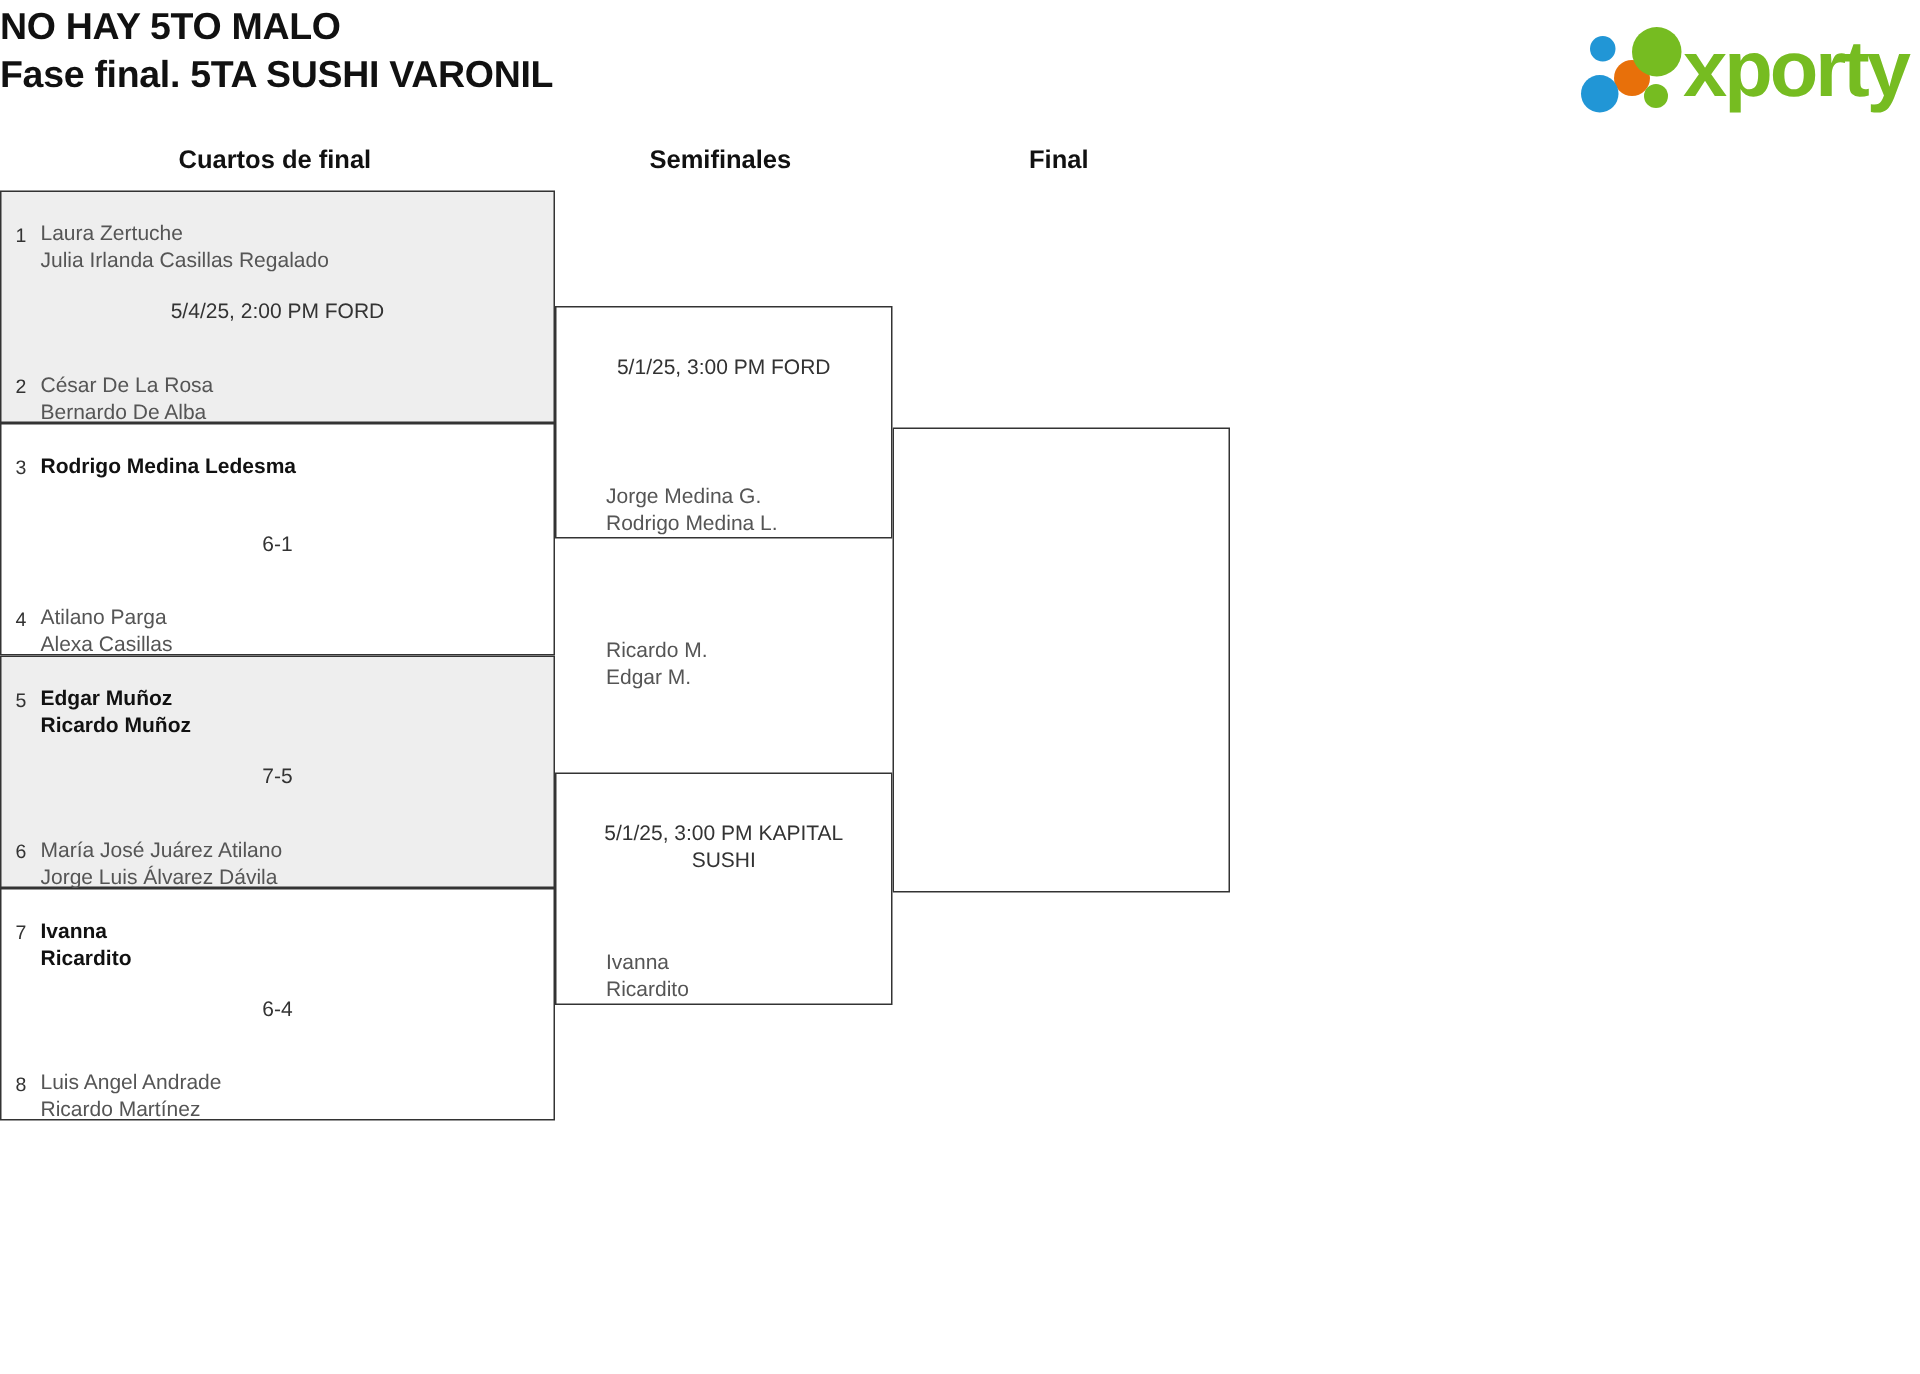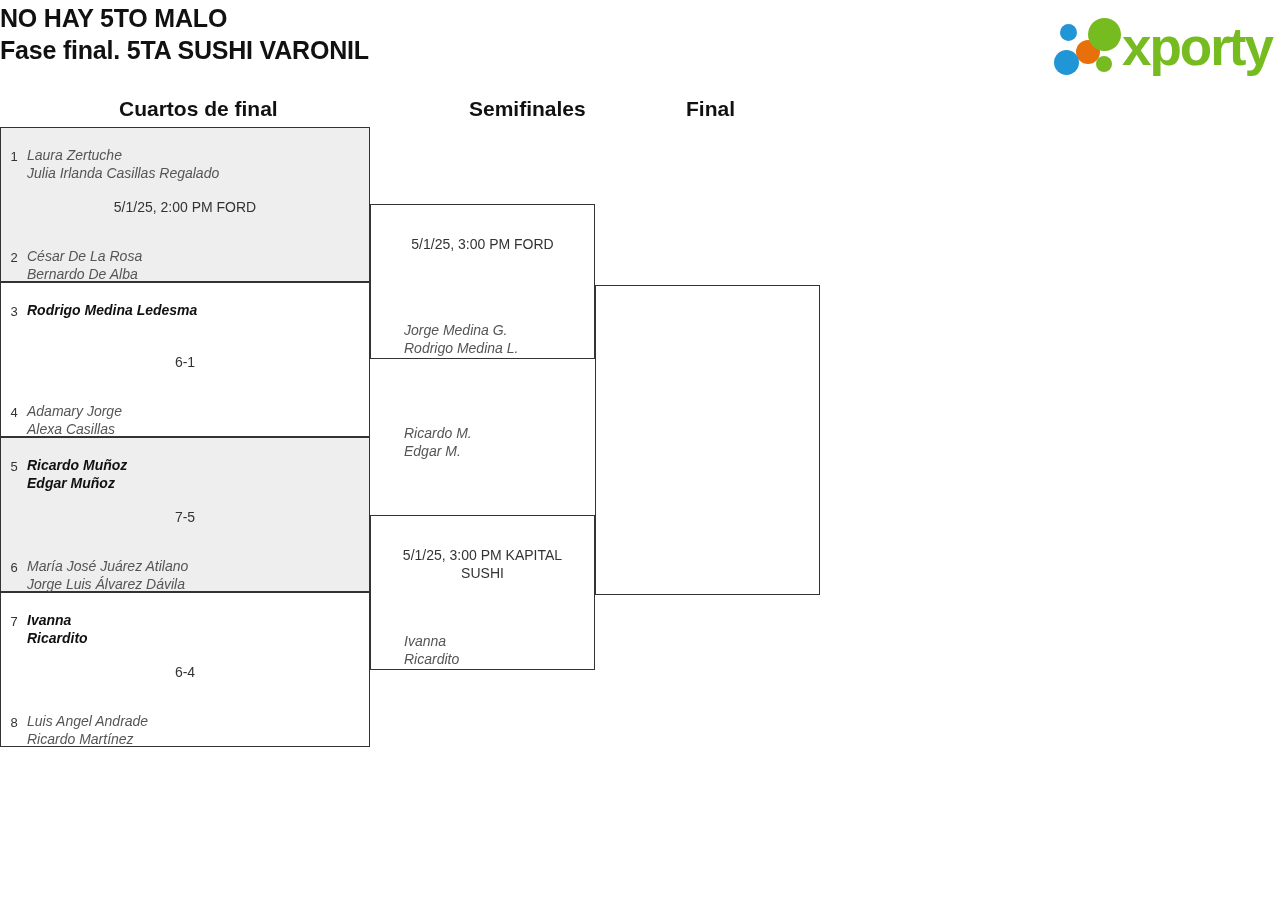--- a/index.html
+++ b/index.html
@@ -65,7 +65,7 @@
   
   .round-header {
     position: absolute;
-    font-size: 21px;
+    font-size: 17px;
     font-weight: 700;
     color: #111111;
     white-space: nowrap;

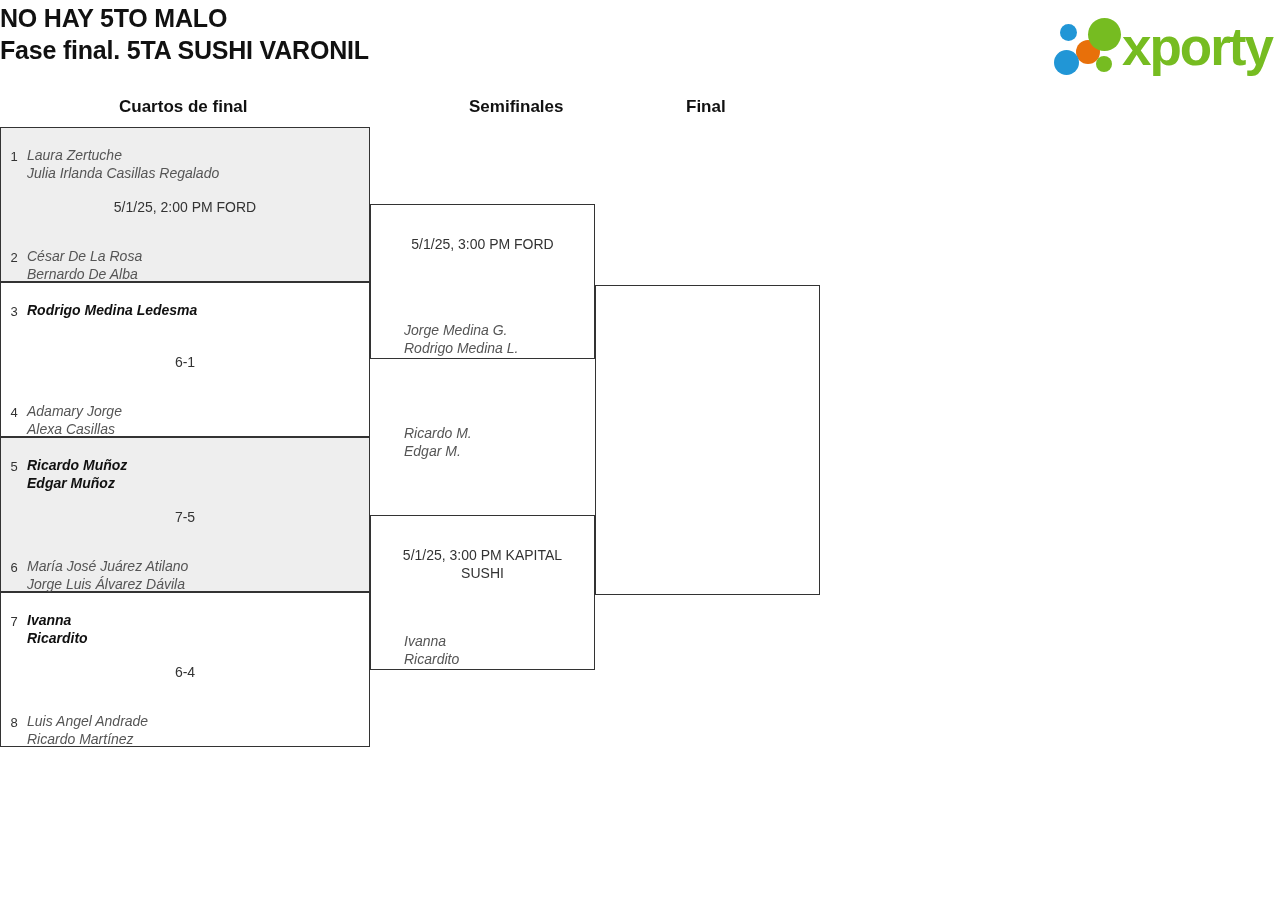--- a/index.html
+++ b/index.html
@@ -72,7 +72,7 @@
     top: 97px;
   }
   #round-header-0 { left: 119px; }
-  #round-header-1 { left: 433px; margin-left: 36px; }
+  #round-header-1 { left: 433px; }
   #round-header-2 { left: 686px; }
 
   

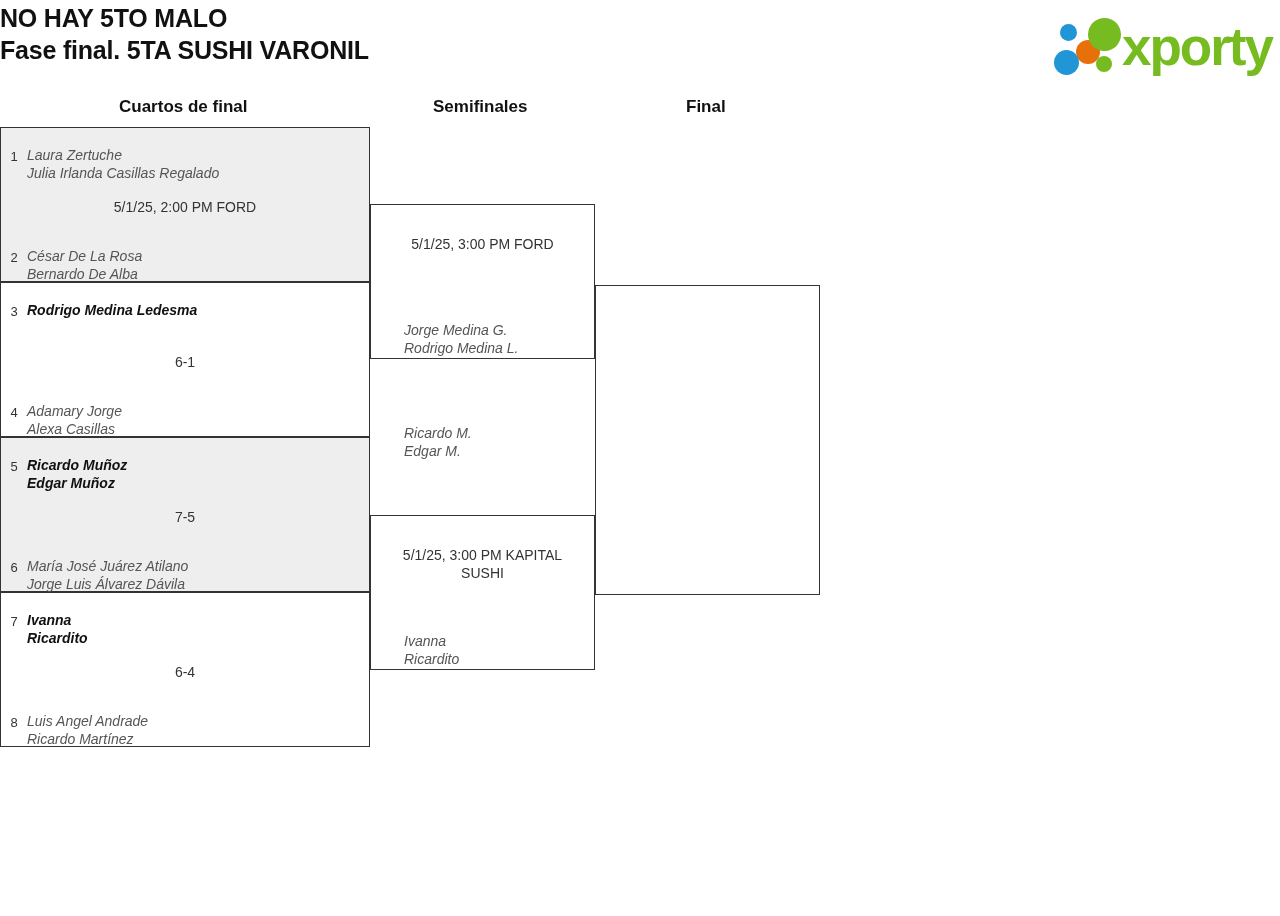--- a/index.html
+++ b/index.html
@@ -115,7 +115,6 @@
     color: #555555;
     padding-top: 8px;
     white-space: nowrap;
-    font-style: italic;
   }
   .players.winner {
     color: #111111;

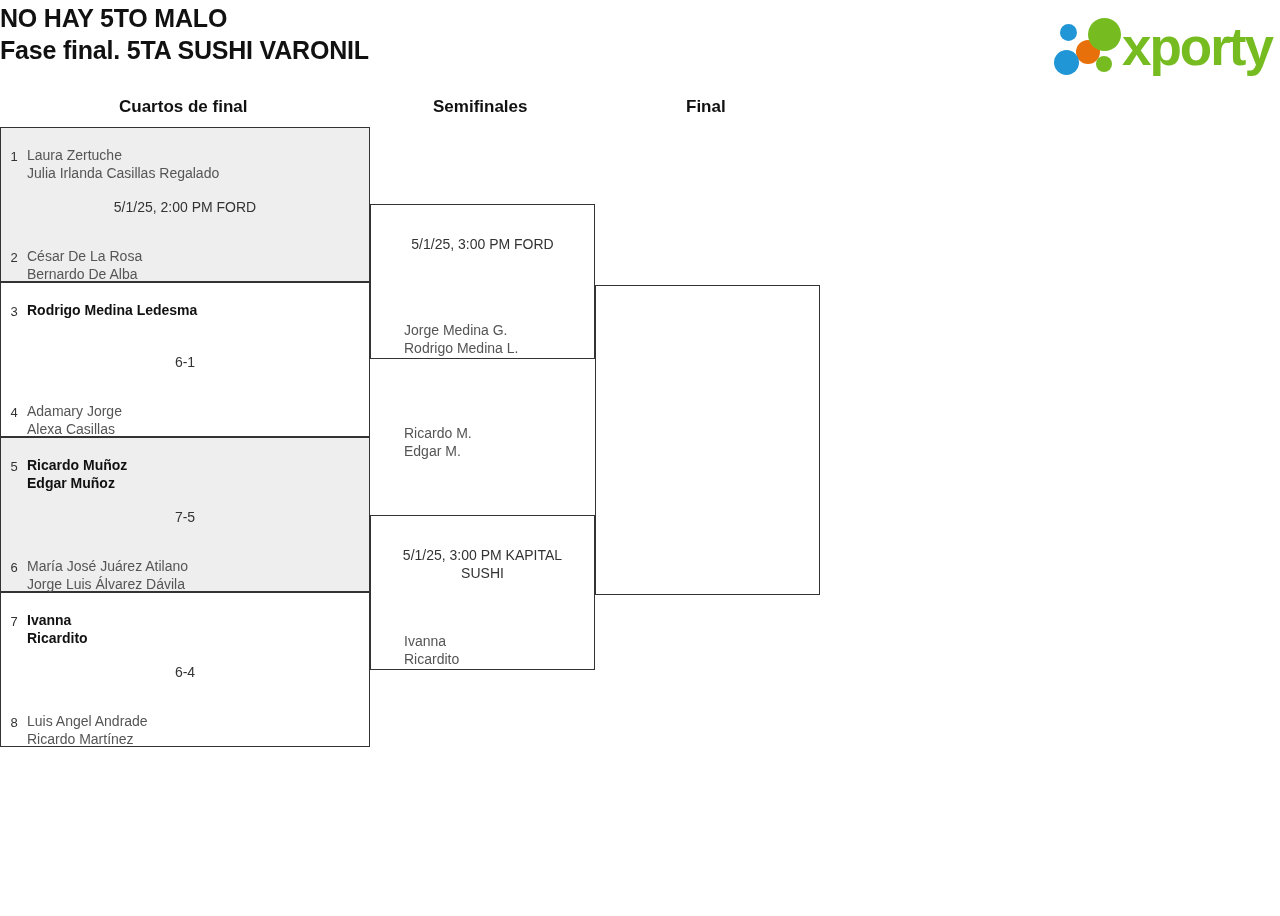--- a/index.html
+++ b/index.html
@@ -185,7 +185,7 @@
           <div>Julia Irlanda Casillas Regalado</div>
         </div>
       </div>
-      <div class="meta">5/1/25, 2:00 PM FORD</div>
+      <div class="meta">5/4/25, 2:00 PM FORD</div>
       <div class="slot slot-bottom">
         <div class="seed">2</div>
         <div class="players">

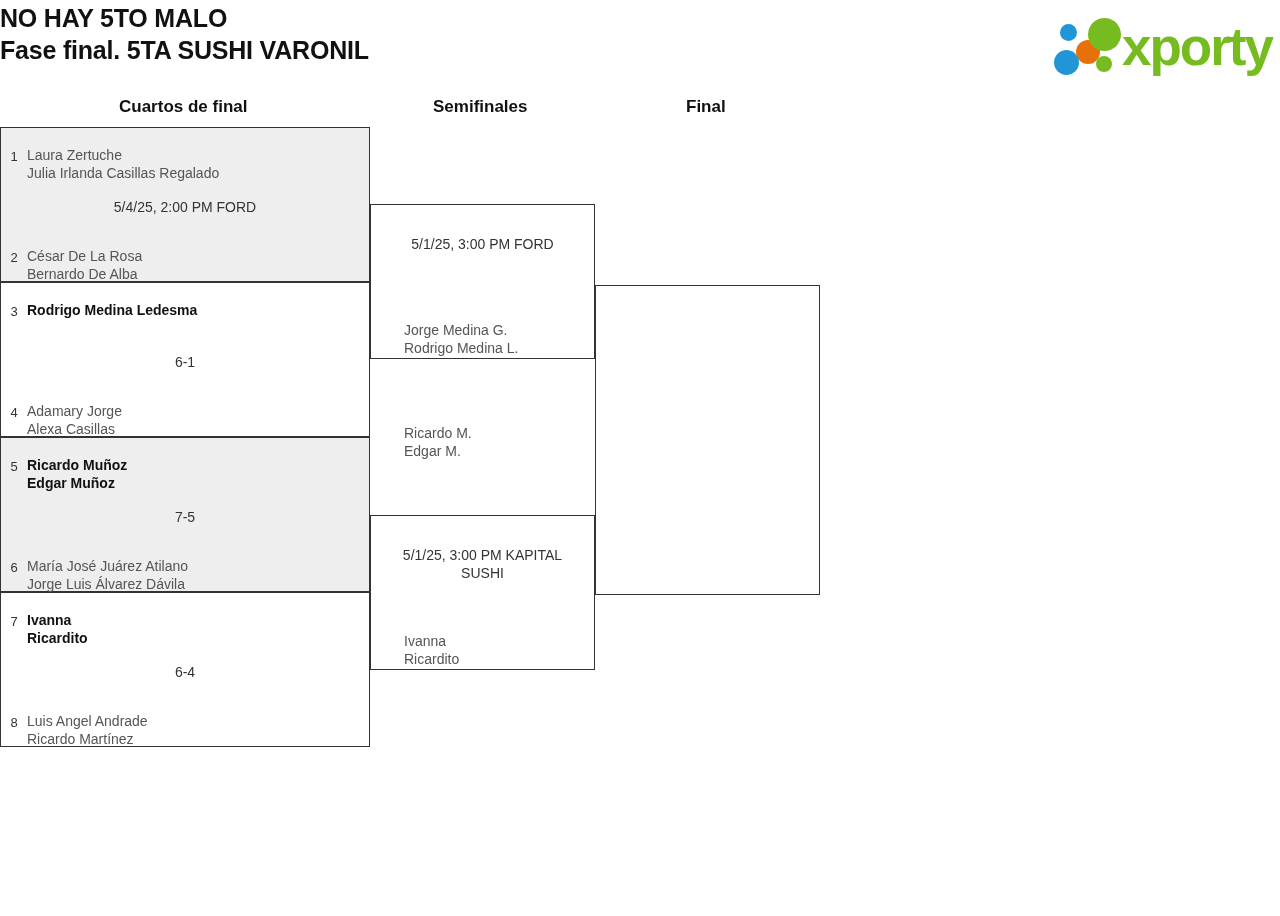--- a/index.html
+++ b/index.html
@@ -205,7 +205,7 @@
       <div class="slot slot-bottom">
         <div class="seed">4</div>
         <div class="players">
-          <div>Adamary Jorge</div>
+          <div>Atilano Parga</div>
           <div>Alexa Casillas</div>
         </div>
       </div>

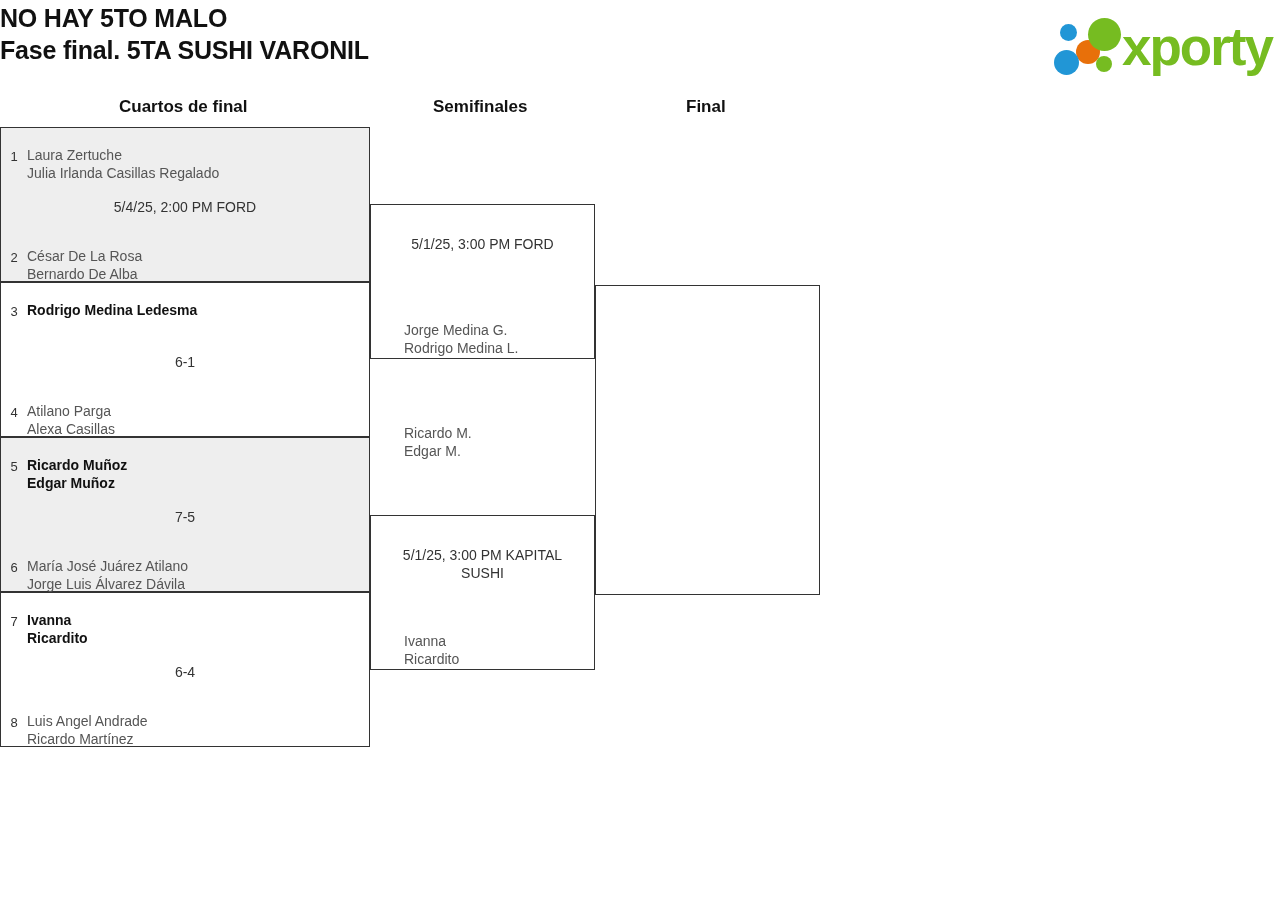--- a/index.html
+++ b/index.html
@@ -214,8 +214,8 @@
       <div class="slot slot-top">
         <div class="seed">5</div>
         <div class="players winner">
+          <div>Edgar Muñoz</div>
           <div>Ricardo Muñoz</div>
-          <div>Edgar Muñoz</div>
         </div>
       </div>
       <div class="meta">7-5</div>

